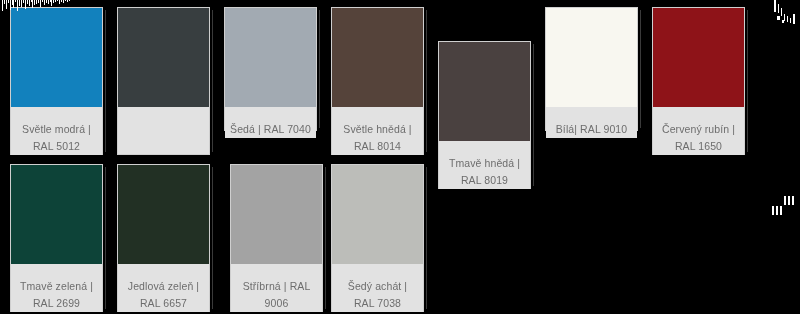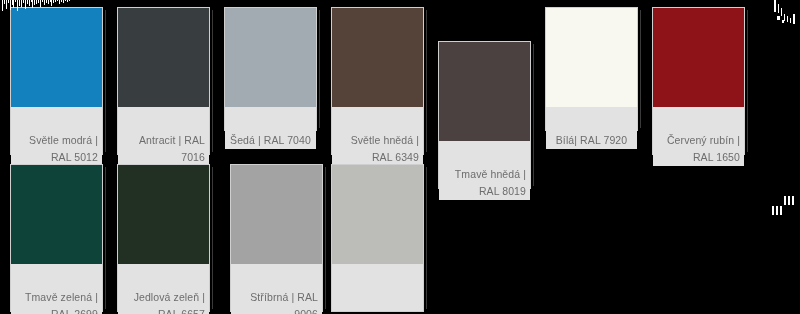--- a/index.html
+++ b/index.html
@@ -59,8 +59,8 @@
     display: flex;
     align-items: flex-start;
     justify-content: center;
-    text-align: right;
-    padding: 25px 4px 0 4px;
+    text-align: center;
+    padding: 14px 4px 0 4px;
     font-size: 10.5px;
     line-height: 17px;
     color: #6d6d6d;

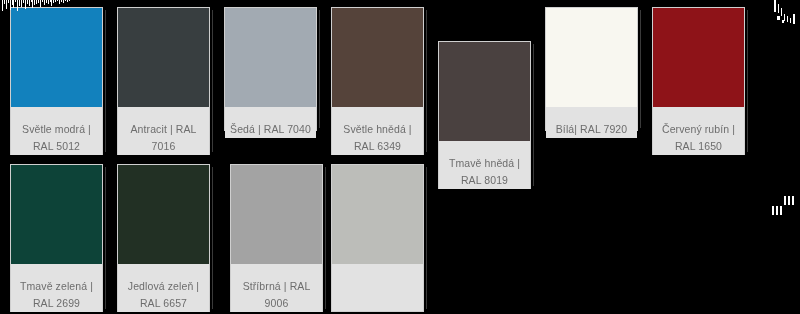--- a/index.html
+++ b/index.html
@@ -133,7 +133,6 @@
     </div>
     <div class="swatch-card" style="grid-area: 1 / 2;">
       <div class="swatch-color" style="background: rgb(56, 62, 64);"></div>
-      <div class="swatch-label">Antracit | RAL 7016</div>
       <span class="edge-line right"></span>
     </div>
     <div class="swatch-card one-line" style="grid-area: 1 / 3;">

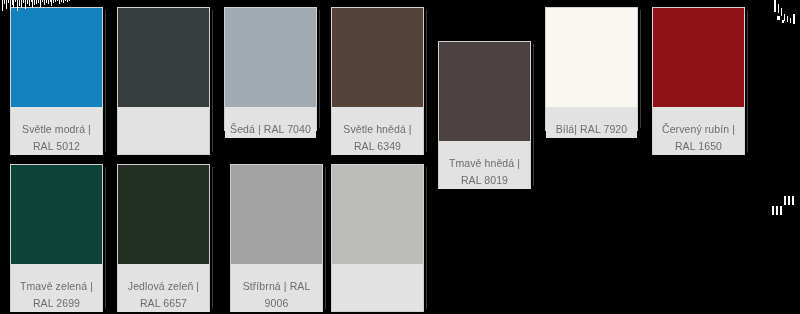--- a/index.html
+++ b/index.html
@@ -142,7 +142,7 @@
     </div>
     <div class="swatch-card" style="grid-area: 1 / 4;">
       <div class="swatch-color" style="background: rgb(85, 67, 58);"></div>
-      <div class="swatch-label">Světle hnědá | RAL 6349</div>
+      <div class="swatch-label">Světle hnědá | RAL 8014</div>
       <span class="edge-line right"></span>
     </div>
     <div class="swatch-card" style="grid-area: 1 / 5; margin-top: 41px;">

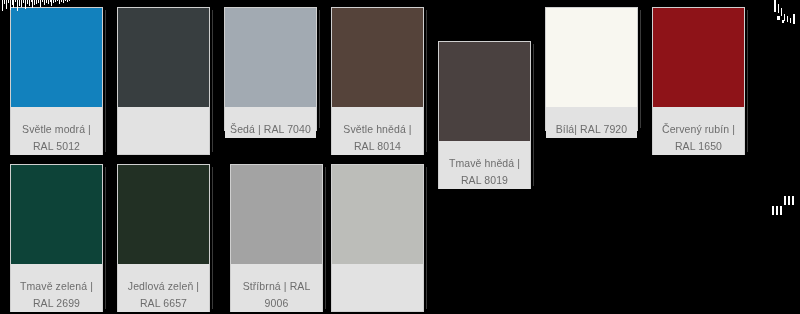--- a/index.html
+++ b/index.html
@@ -152,7 +152,7 @@
     </div>
     <div class="swatch-card one-line" style="grid-area: 1 / 6;">
       <div class="swatch-color" style="background: rgb(248, 247, 240);"></div>
-      <div class="swatch-label">Bílá| RAL 7920</div>
+      <div class="swatch-label">Bílá| RAL 9010</div>
       <span class="edge-line right"></span>
     </div>
     <div class="swatch-card" style="grid-area: 1 / 7;">

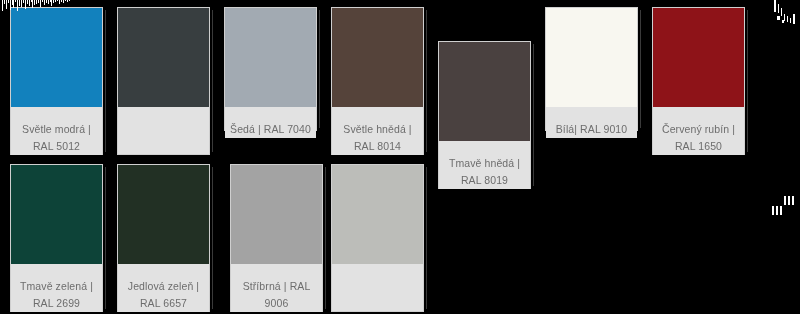--- a/index.html
+++ b/index.html
@@ -177,6 +177,7 @@
     </div>
     <div class="swatch-card" style="grid-area: 2 / 4;">
       <div class="swatch-color" style="background: rgb(188, 189, 185);"></div>
+      <div class="swatch-label">Šedý achát | RAL 7038</div>
       <span class="edge-line right"></span>
     </div>
   </div>

